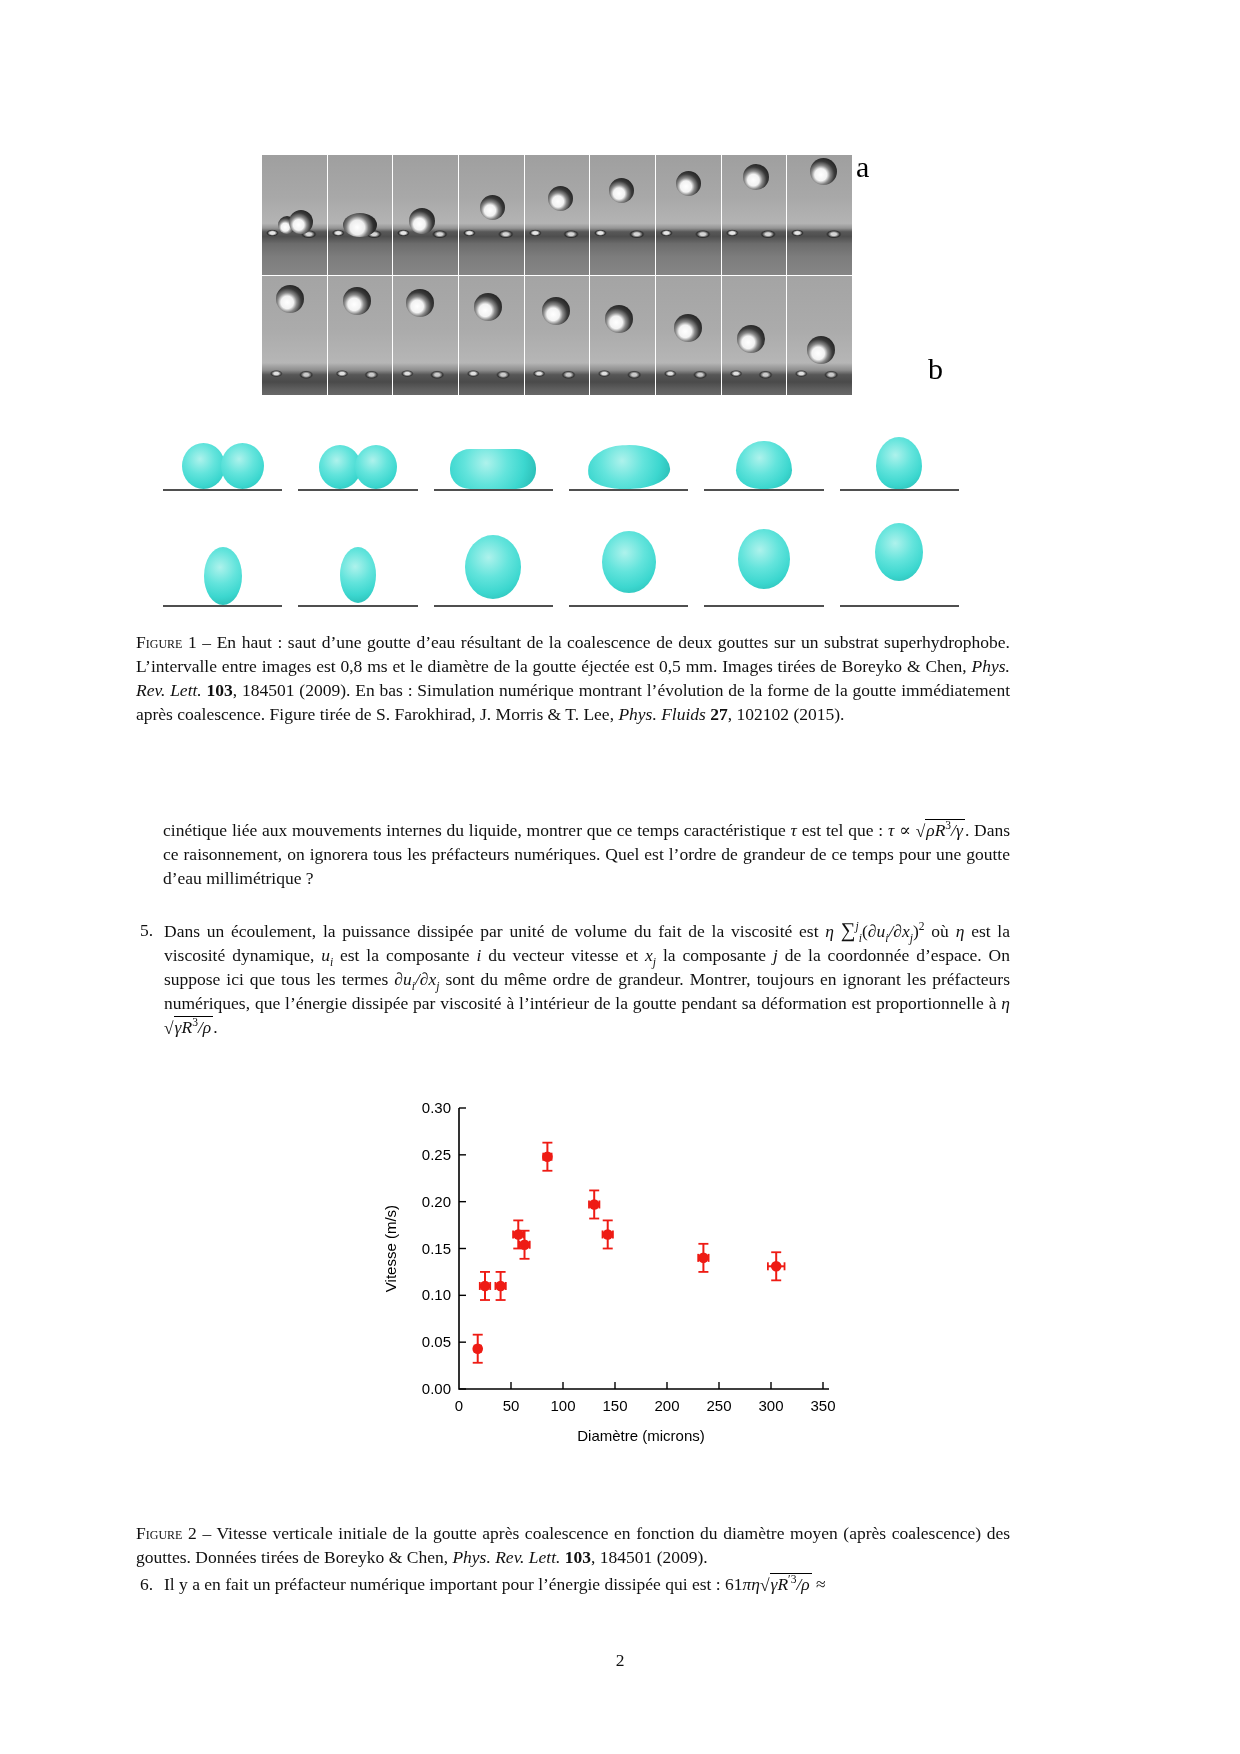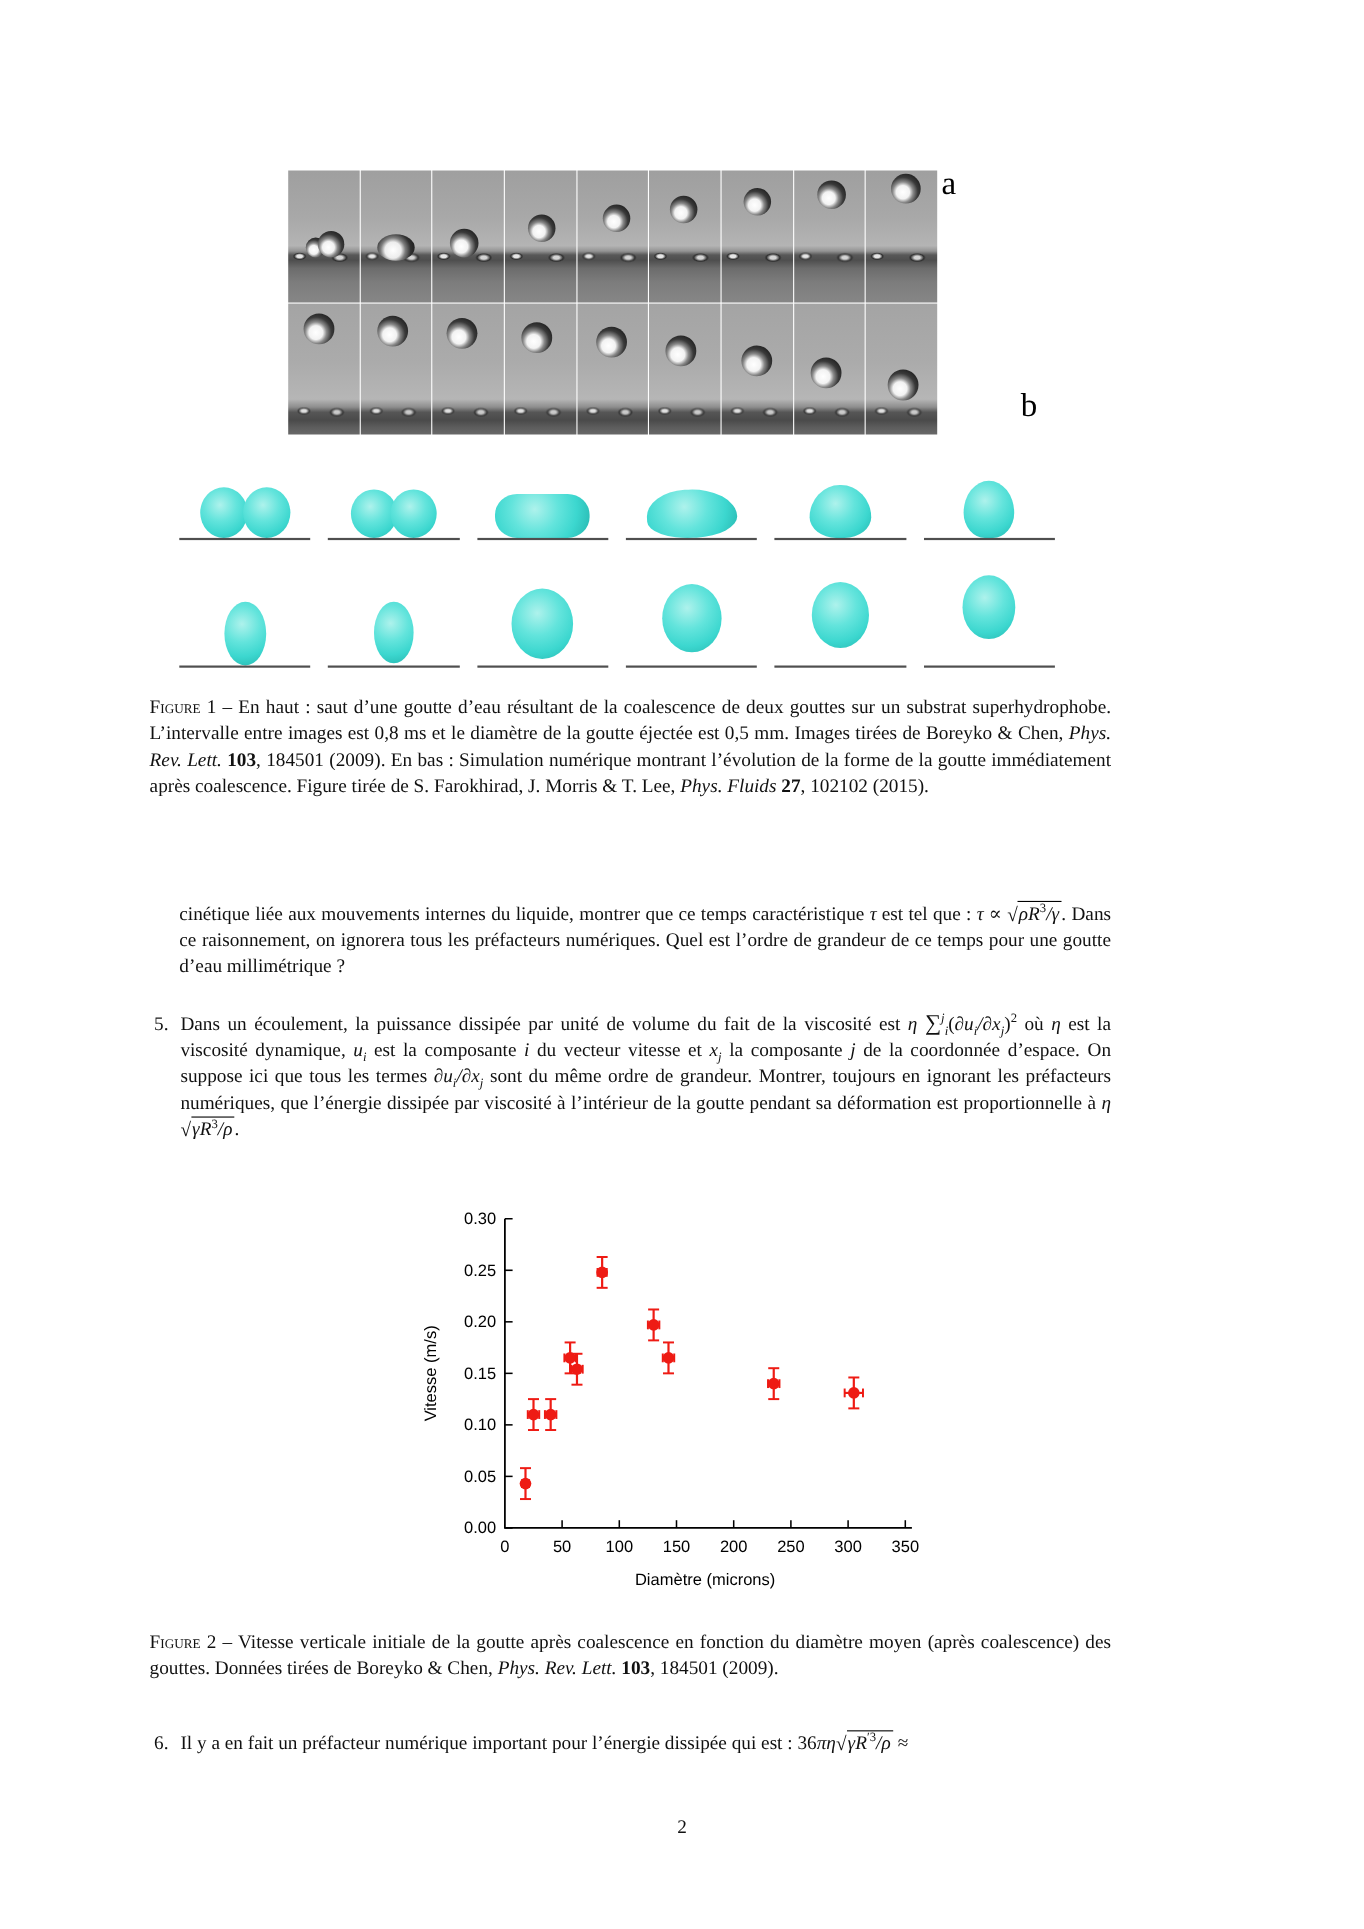--- a/index.html
+++ b/index.html
@@ -298,7 +298,7 @@
       <circle cx="406.2" cy="191.29666666666665" r="5.3" fill="#ee1b14"></circle>
     </svg>
 
-  <div class="caption" style="left:136px;top:1480px;width:874px;"><span class="sc">Figure 2</span><span> – Vitesse verticale initiale de la goutte après coalescence en fonction du diamètre moyen (après coalescence) des gouttes. Données tirées de Boreyko &amp; Chen, </span><span class="it">Phys. Rev. Lett.</span><span> </span><span class="bd">103</span><span>, 184501 (2009).</span></div>
+  <div class="caption" style="left:136px;top:1521px;width:874px;"><span class="sc">Figure 2</span><span> – Vitesse verticale initiale de la goutte après coalescence en fonction du diamètre moyen (après coalescence) des gouttes. Données tirées de Boreyko &amp; Chen, </span><span class="it">Phys. Rev. Lett.</span><span> </span><span class="bd">103</span><span>, 184501 (2009).</span></div>
 
   <div class="item" style="left:140px;top:1572px;width:870px;">
     <span class="item-num">6.</span>

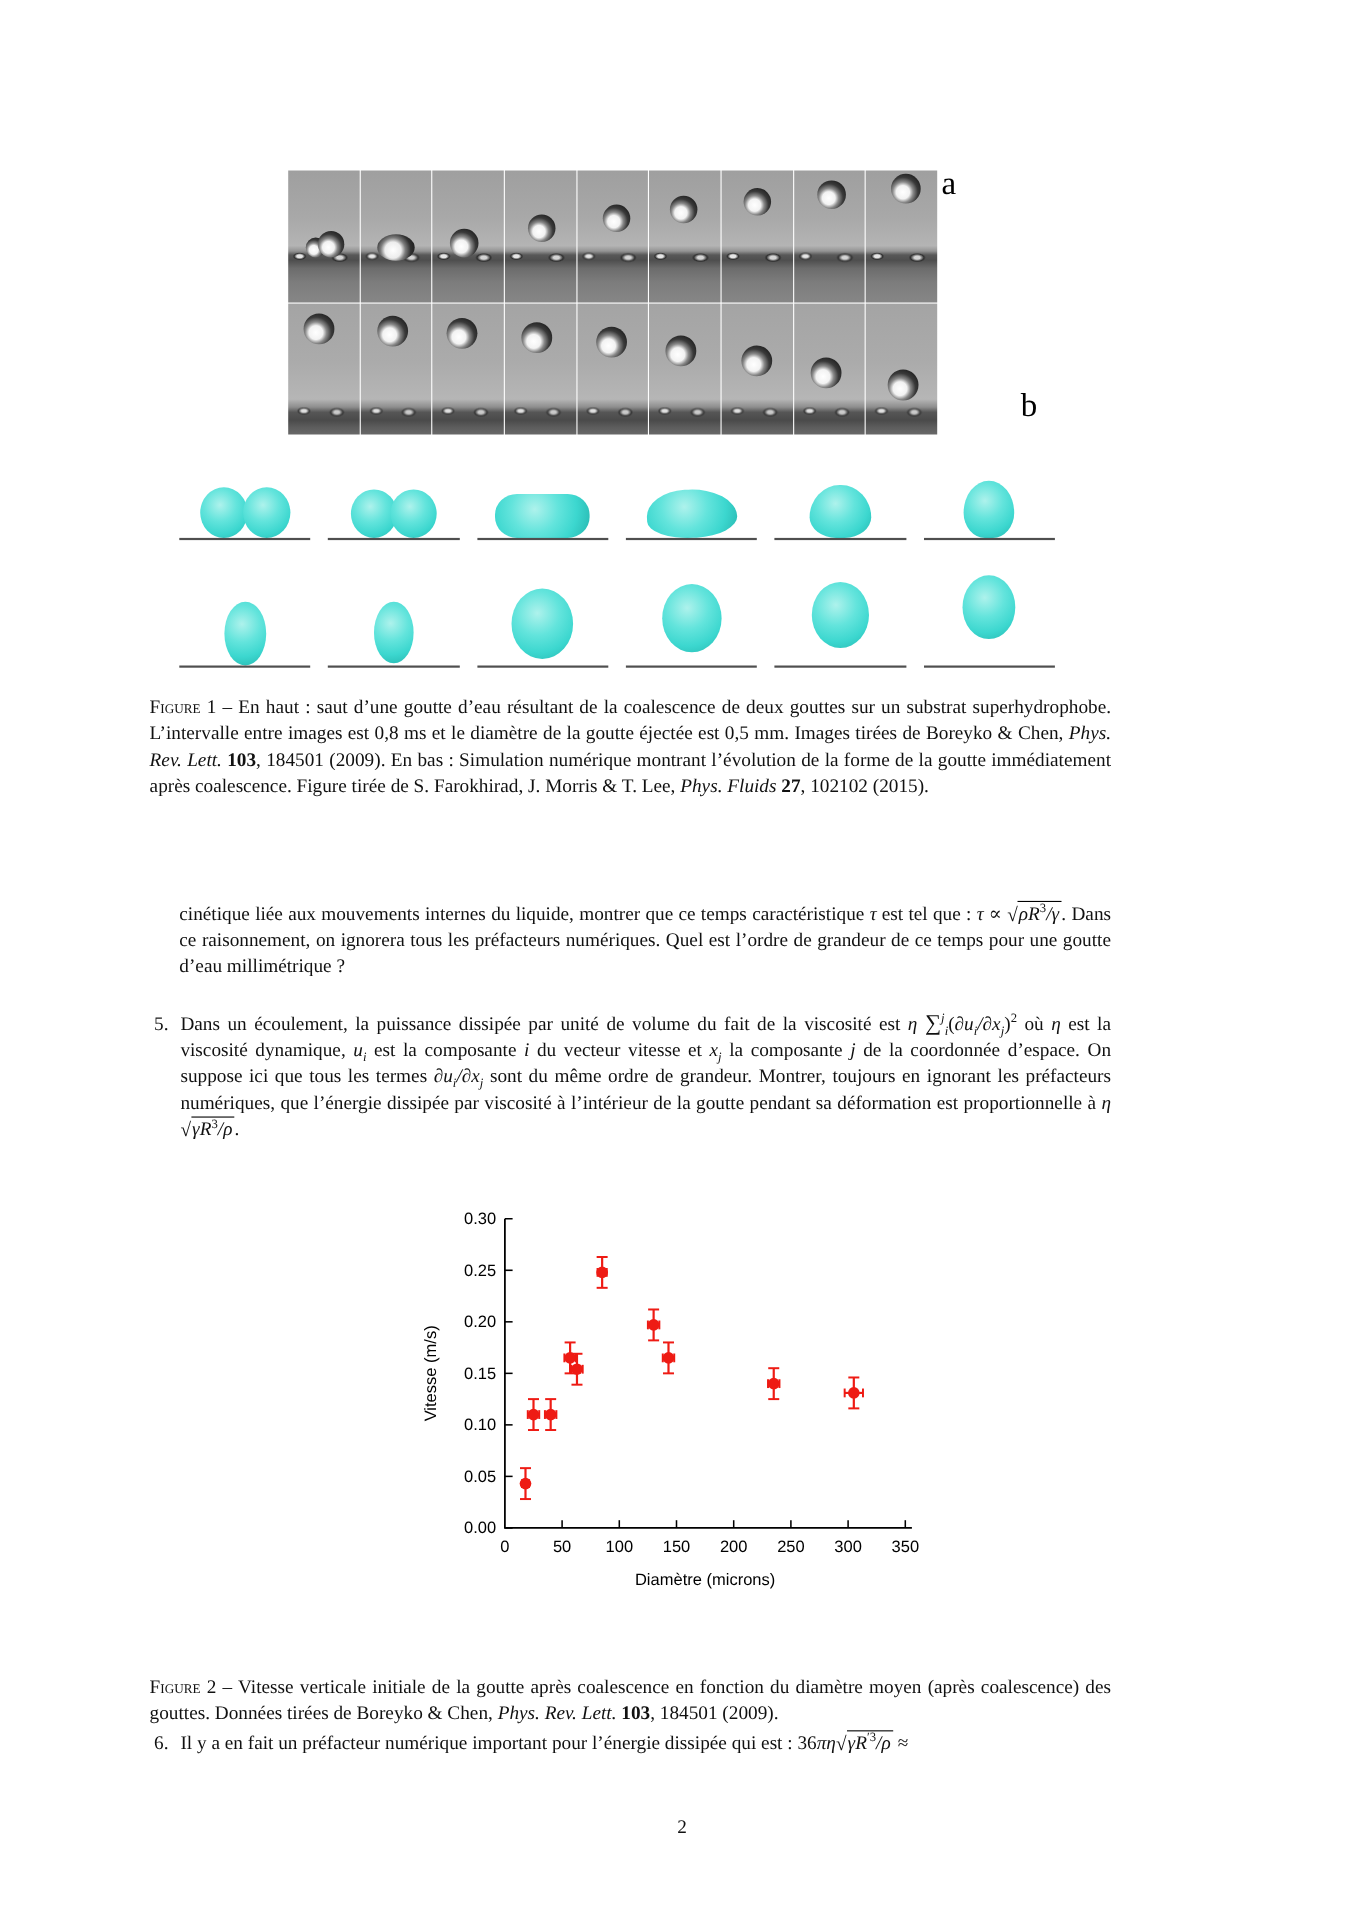--- a/index.html
+++ b/index.html
@@ -302,7 +302,7 @@
 
   <div class="item" style="left:140px;top:1572px;width:870px;">
     <span class="item-num">6.</span>
-    <div class="item-body"><span>Il y a en fait un préfacteur numérique important pour l’énergie dissipée qui est : 36</span><span class="it">πη</span><span class="sqrt"><span class="rs">√</span><span class="rt"><span class="it">γR</span><span class="sup">′3</span><span class="it">/ρ</span></span></span><span> ≈</span></div>
+    <div class="item-body"><span>Il y a en fait un préfacteur numérique important pour l’énergie dissipée qui est : 61</span><span class="it">πη</span><span class="sqrt"><span class="rs">√</span><span class="rt"><span class="it">γR</span><span class="sup">′3</span><span class="it">/ρ</span></span></span><span> ≈</span></div>
   </div>
 
   <div class="page-num">2</div>

